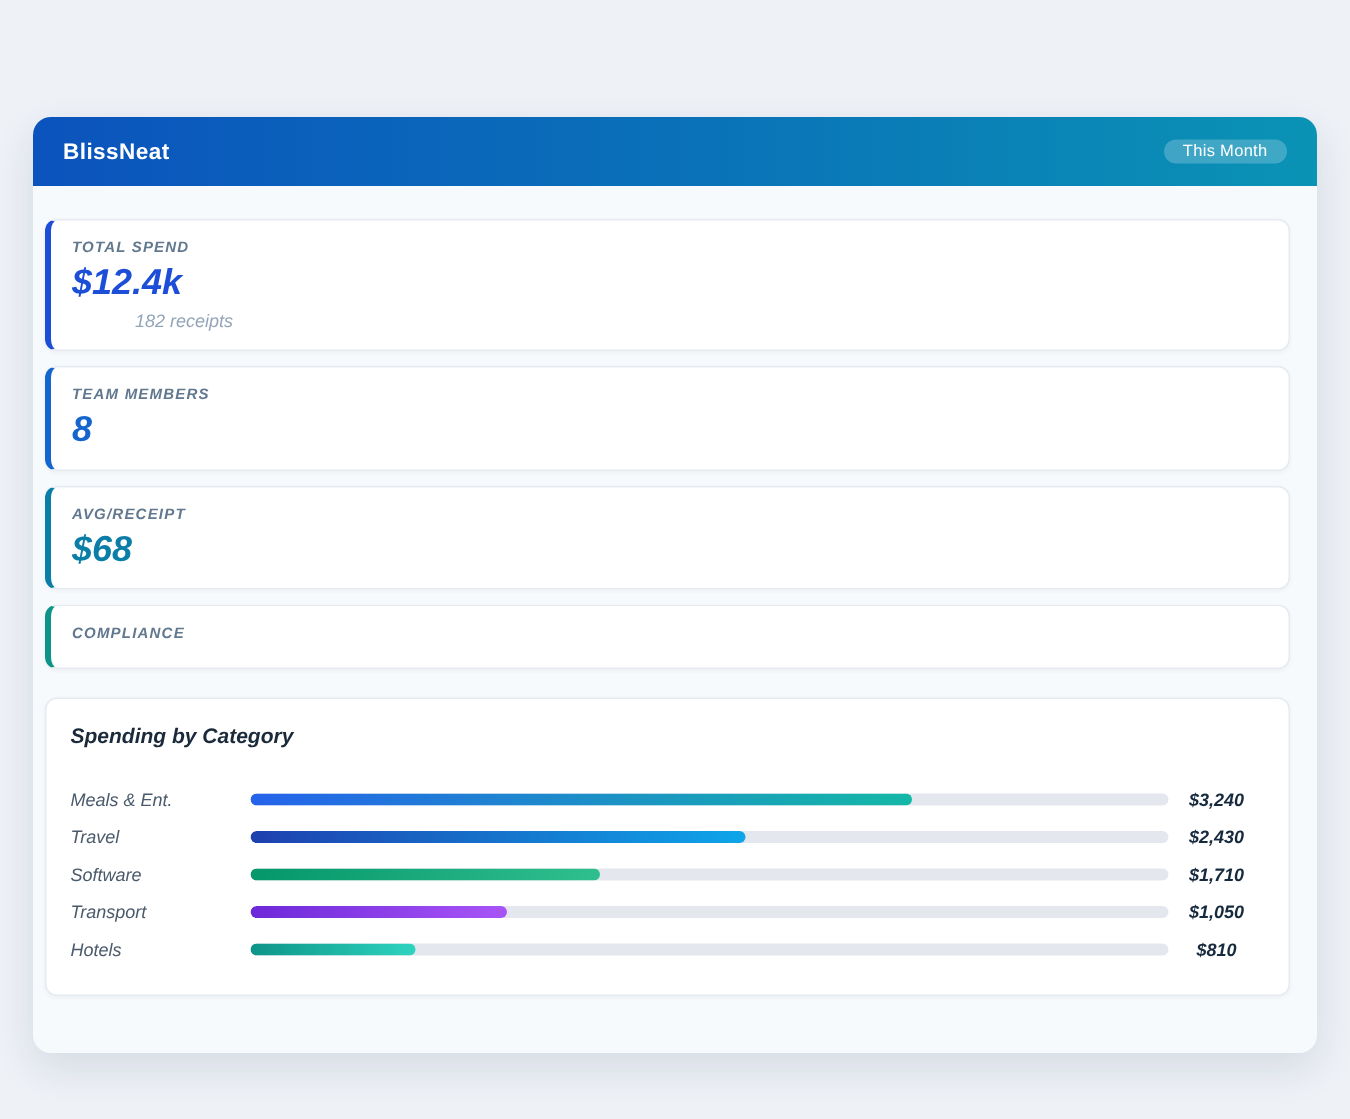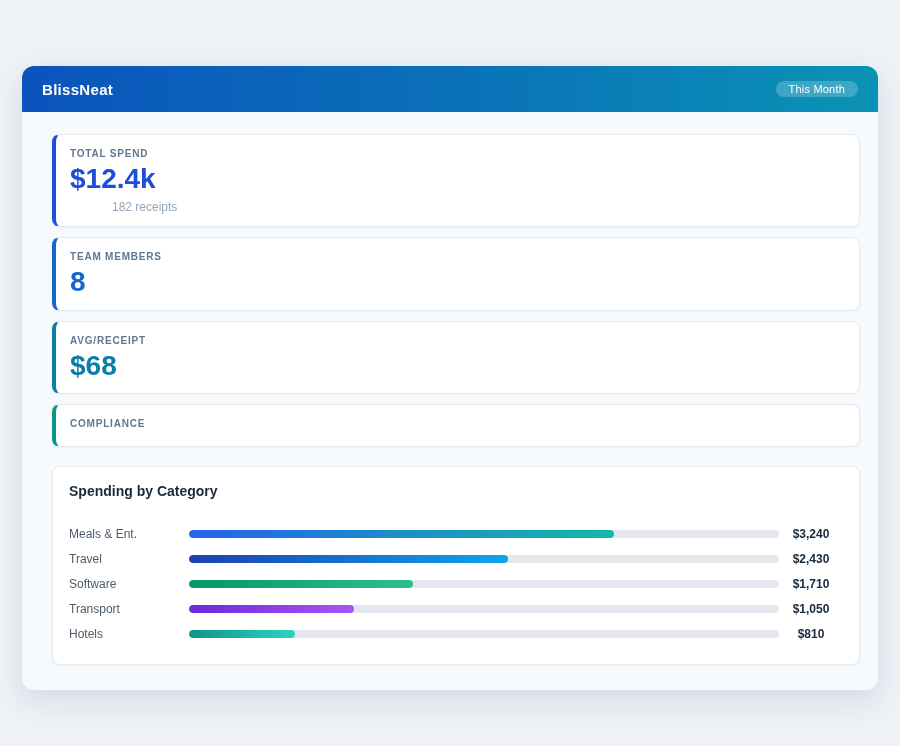--- a/index.html
+++ b/index.html
@@ -11,7 +11,7 @@
   }
   .app-card {
     position: absolute;
-    left: 22px; top: 66px;
+    left: 22px; top: 78px;
     width: 856px; height: 624px;
     background: #f7fafc;
     border-radius: 12px;

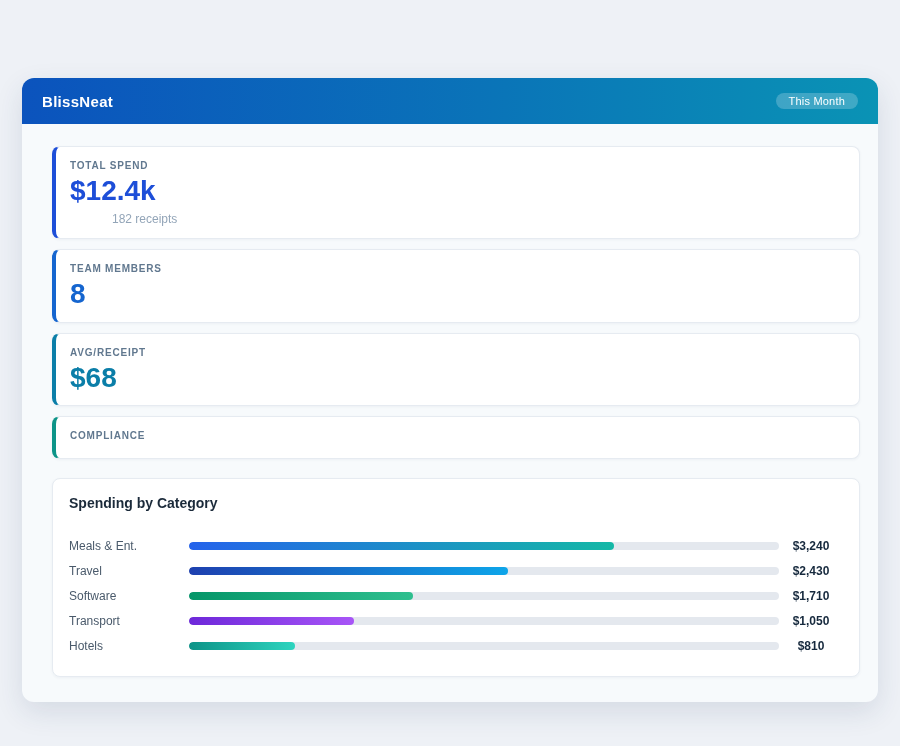--- a/index.html
+++ b/index.html
@@ -48,9 +48,10 @@
   }
   .app-body {
     flex: 1;
-    padding: 22px 18px 18px 30px;
+    padding: 22px 18px 18px 8px;
     display: flex;
     flex-direction: column;
+    font-style: italic;
   }
   .stat-card {
     background: #ffffff;

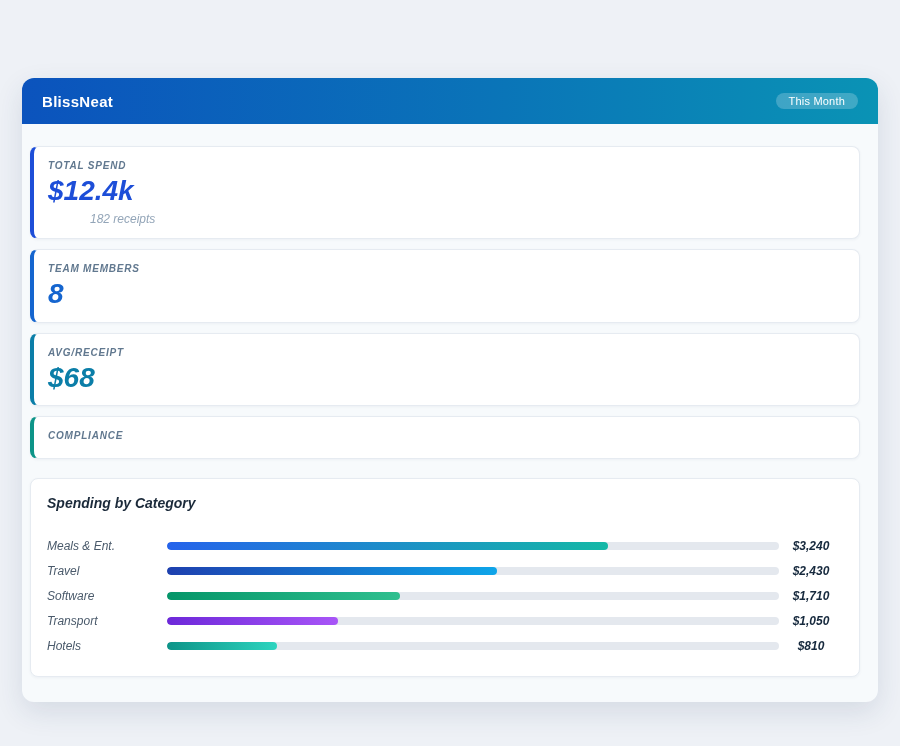--- a/index.html
+++ b/index.html
@@ -73,7 +73,7 @@
   }
   .stat-value {
     display: block;
-    font-size: 28px;
+    font-size: 24px;
     font-weight: bold;
     color: #1d4ed8;
     line-height: 1.1;

